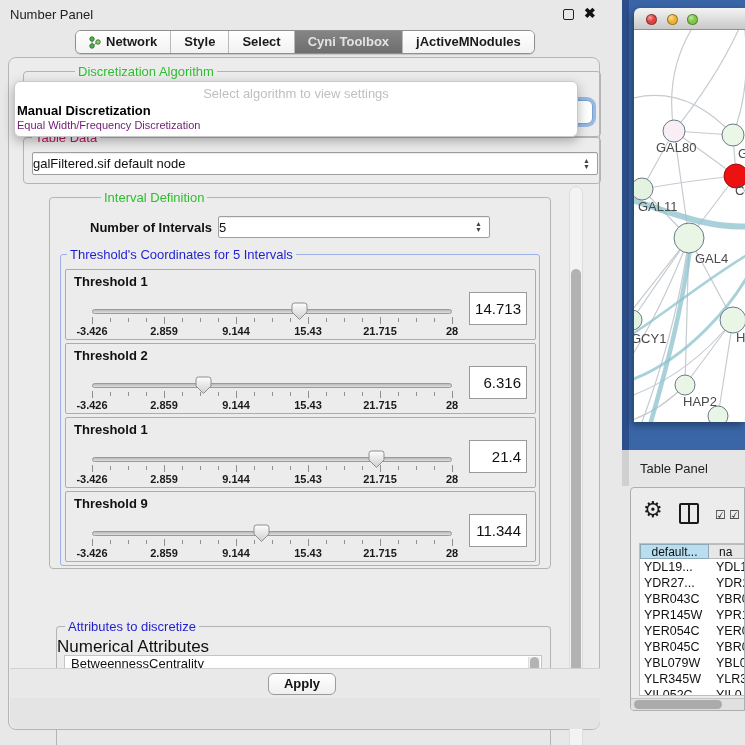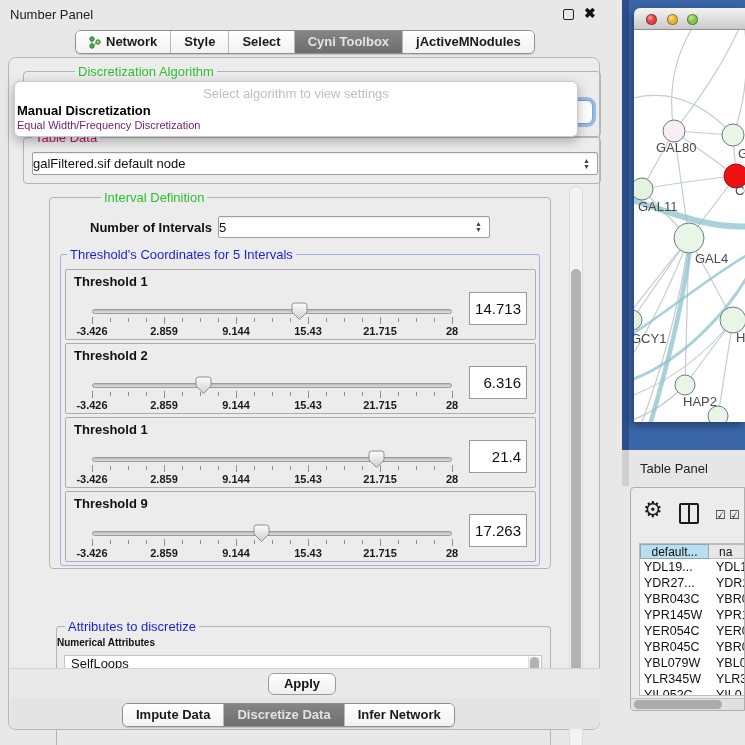--- a/index.html
+++ b/index.html
@@ -341,7 +341,7 @@
                   <path d="M3.5,1 h10 a2.5,2.5 0 0 1 2.5,2.5 V10 L8.5,17.5 L1,10 V3.5 A2.5,2.5 0 0 1 3.5,1 Z" fill="url(#g3)" stroke="#8e8e8e"></path>
                 </svg></div>
             </div>
-          <div class="valuebox">17.263</div>
+          <div class="valuebox">11.344</div>
         </div>
       </div>
     </div>

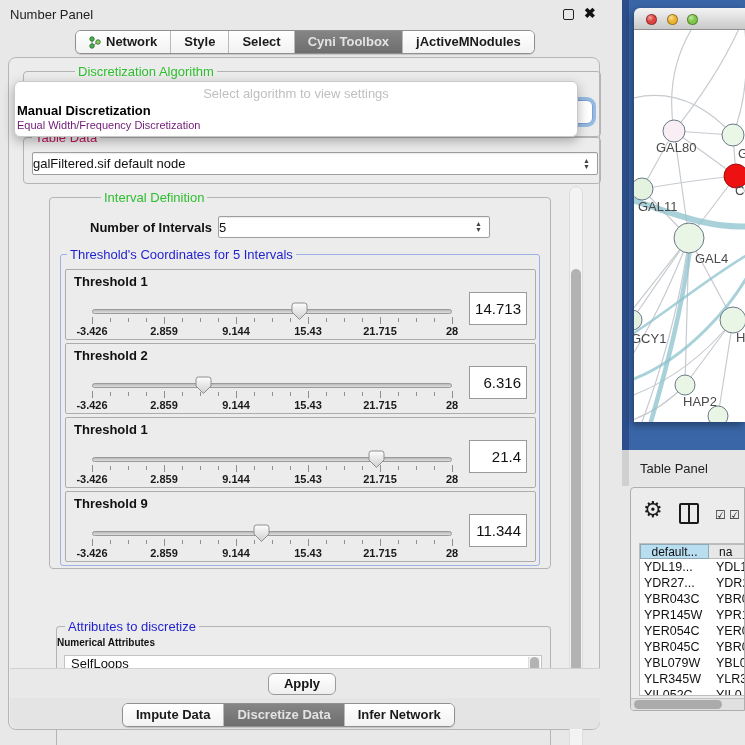--- a/index.html
+++ b/index.html
@@ -61,7 +61,7 @@
   .valuebox { position:absolute; left:403px; top:22px; width:58px; height:33px; background:#fff; border:1px solid #9a9a9a; font-size:15px; line-height:31px; text-align:right; padding-right:5px; }
 
   #attr-group { left:47px; top:533px; width:495px; height:132px; border-bottom:none; border-bottom-left-radius:0; border-bottom-right-radius:0;margin-top:35px; }
-  #attr-subtitle { position:absolute; left:0px; top:10px; font-size:10px; font-weight:bold; }
+  #attr-subtitle { position:absolute; left:0px; top:10px; font-size:17px; font-weight:normal; }
   #attr-list { position:absolute; left:7px; top:28px; width:478px; height:48px; background:#fff; border:1px solid #c4c4c4; overflow:hidden; }
   #attr-list .row { font-size:13px; line-height:16px; padding-left:6px; white-space:nowrap; }
   #attr-scroll { position:absolute; right:1px; top:1px; width:12px; height:46px; background:#f0f0f0; border-left:1px solid #ddd; }

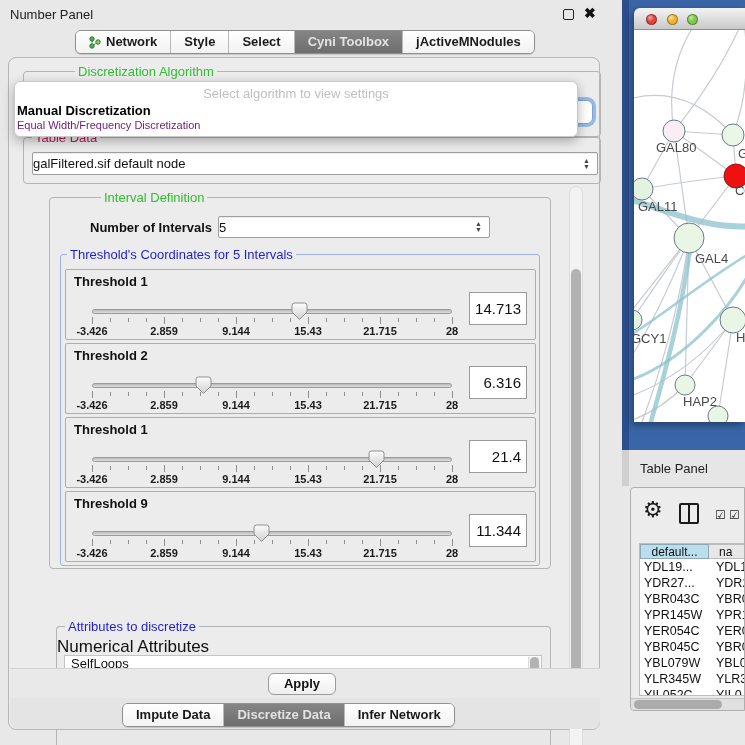--- a/index.html
+++ b/index.html
@@ -353,7 +353,6 @@
         <div id="attr-scroll">
             <div class="thumb-v"></div>
           </div>
-      <div class="row">SelfLoops</div>
           <div class="row">BetweennessCentrality</div>
         </div>
     </div>

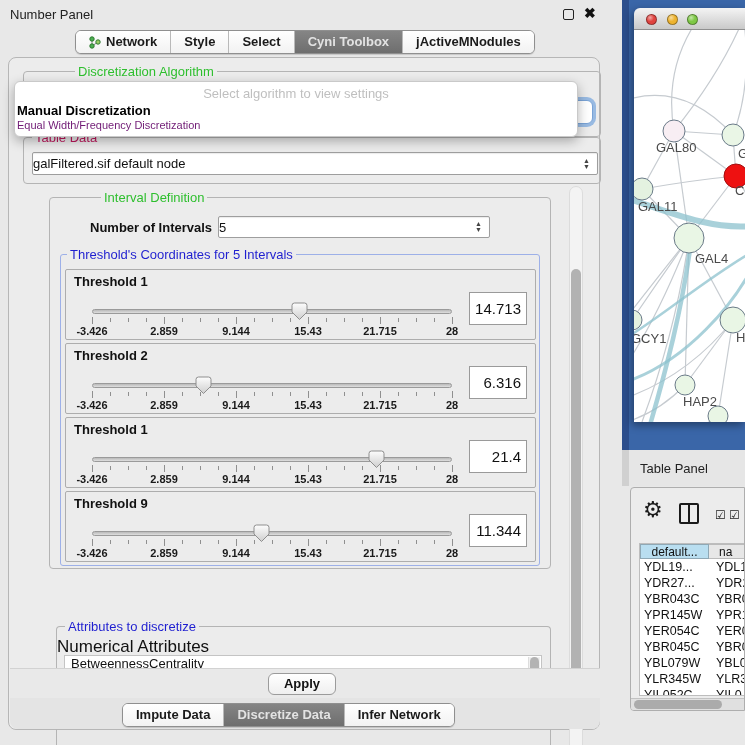--- a/index.html
+++ b/index.html
@@ -367,17 +367,6 @@
     <div id="bottom-strip"></div>
   </div>
 
-  <div class="seg" id="bottom-tabs">
-    <div class="item">
-        <span>Impute Data</span>
-      </div>
-    <div class="item sel">
-        <span>Discretize Data</span>
-      </div>
-    <div class="item">
-        <span>Infer Network</span>
-      </div>
-  </div>
 </div>
 
 <div id="right-panel">

